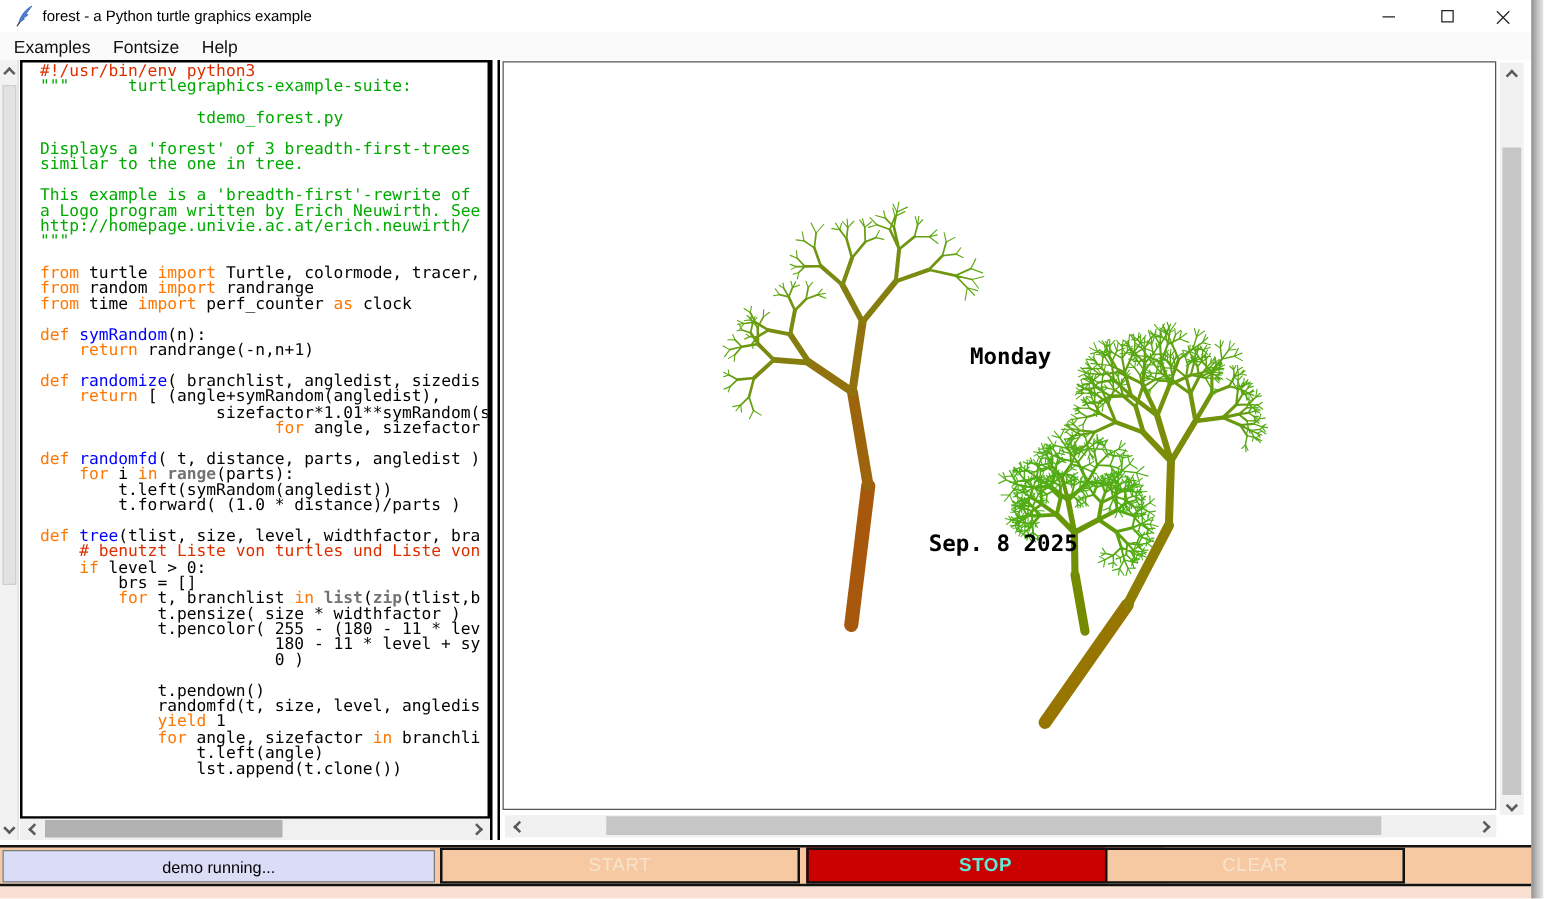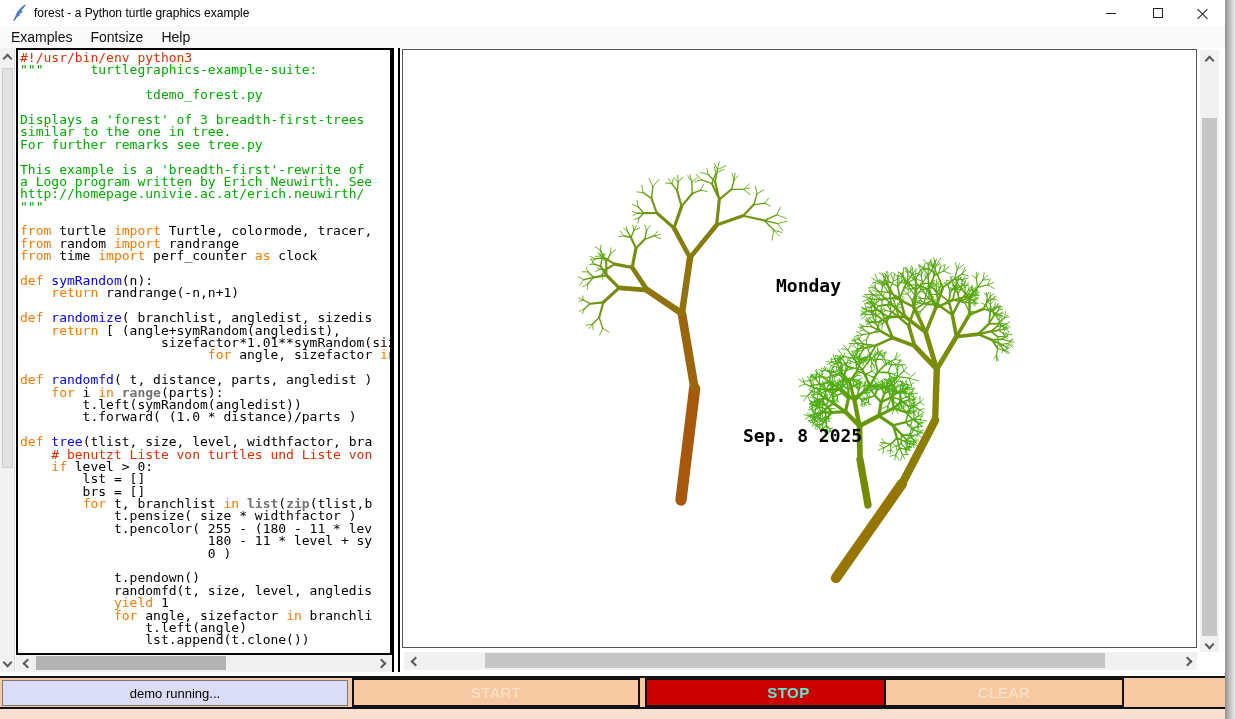--- a/index.html
+++ b/index.html
@@ -24,7 +24,7 @@
 
   
   .vscroll-left { position:absolute; left:0; top:48px; width:15px; height:624px; background:#f2f2f2; border-right:1px solid #dcdcdc; }
-  .code-pane { position:absolute; left:16px; top:48px; width:376px; height:607px; background:#fff; border:2px solid #000; overflow:hidden; padding:2px 0 0 2px; }
+  .code-pane { position:absolute; left:16px; top:48px; width:376px; height:607px; background:#fff; border:2px solid #000; overflow:hidden; padding:2px 0 0 14px; }
   .cline { height:12.4px; line-height:12.4px; font-family:"DejaVu Sans Mono","Liberation Mono",monospace; font-size:13px; white-space:pre; }
   .tok-k { color:#ff7700; } .tok-s { color:#00aa00; } .tok-c { color:#dd2e00; }
   .tok-d { color:#0000ff; } .tok-b { color:#737373;font-weight:bold; } .tok-p { color:#000000; }

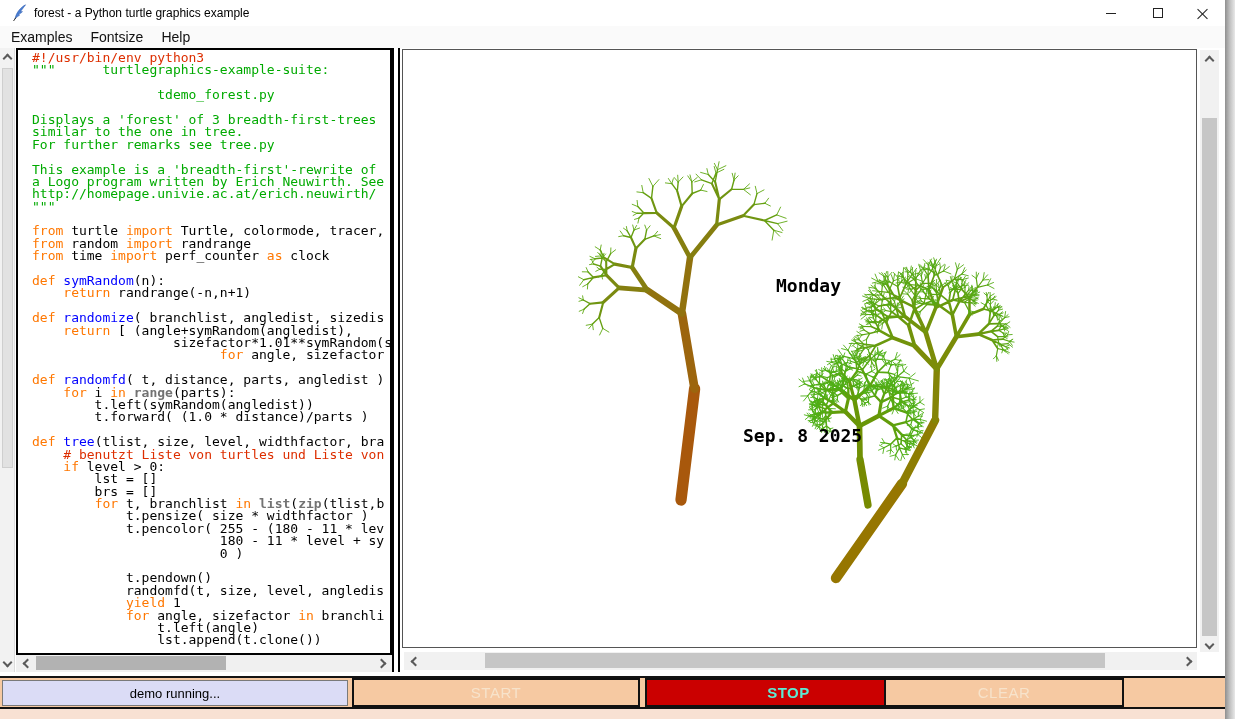--- a/index.html
+++ b/index.html
@@ -101,7 +101,6 @@
       <div class="cline"></div>
       <div class="cline"><span class="tok-s">Displays a 'forest' of 3 breadth-first-trees</span></div>
       <div class="cline"><span class="tok-s">similar to the one in tree.</span></div>
-      <div class="cline"><span class="tok-s">For further remarks see tree.py</span></div>
       <div class="cline"></div>
       <div class="cline"><span class="tok-s">This example is a 'breadth-first'-rewrite of</span></div>
       <div class="cline"><span class="tok-s">a Logo program written by Erich Neuwirth. See</span></div>

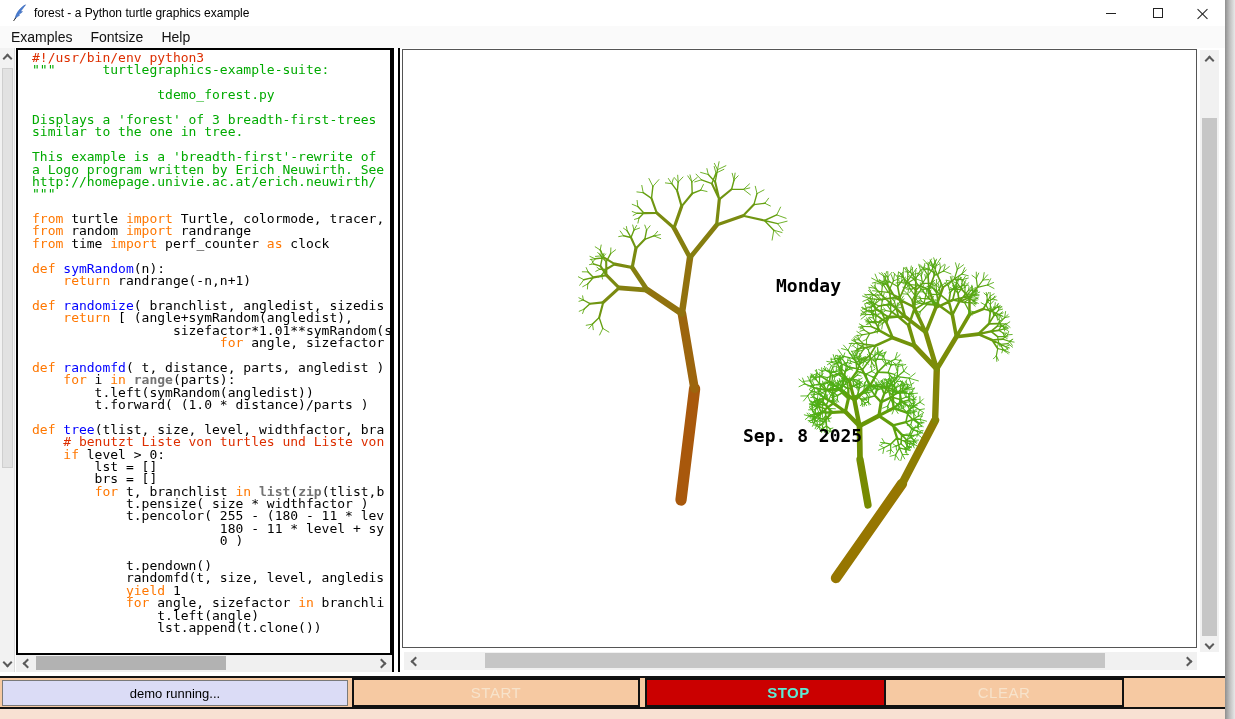--- a/index.html
+++ b/index.html
@@ -127,7 +127,6 @@
       <div class="cline"><span class="tok-k">def</span><span class="tok-p"> </span><span class="tok-d">tree</span><span class="tok-p">(tlist, size, level, widthfactor, bra</span></div>
       <div class="cline"><span class="tok-p">    </span><span class="tok-c"># benutzt Liste von turtles und Liste von</span></div>
       <div class="cline"><span class="tok-p">    </span><span class="tok-k">if</span><span class="tok-p"> level &gt; 0:</span></div>
-      <div class="cline"><span class="tok-p">        lst = []</span></div>
       <div class="cline"><span class="tok-p">        brs = []</span></div>
       <div class="cline"><span class="tok-p">        </span><span class="tok-k">for</span><span class="tok-p"> t, branchlist </span><span class="tok-k">in</span><span class="tok-p"> </span><span class="tok-b">list</span><span class="tok-p">(</span><span class="tok-b">zip</span><span class="tok-p">(tlist,b</span></div>
       <div class="cline"><span class="tok-p">            t.pensize( size * widthfactor )</span></div>

